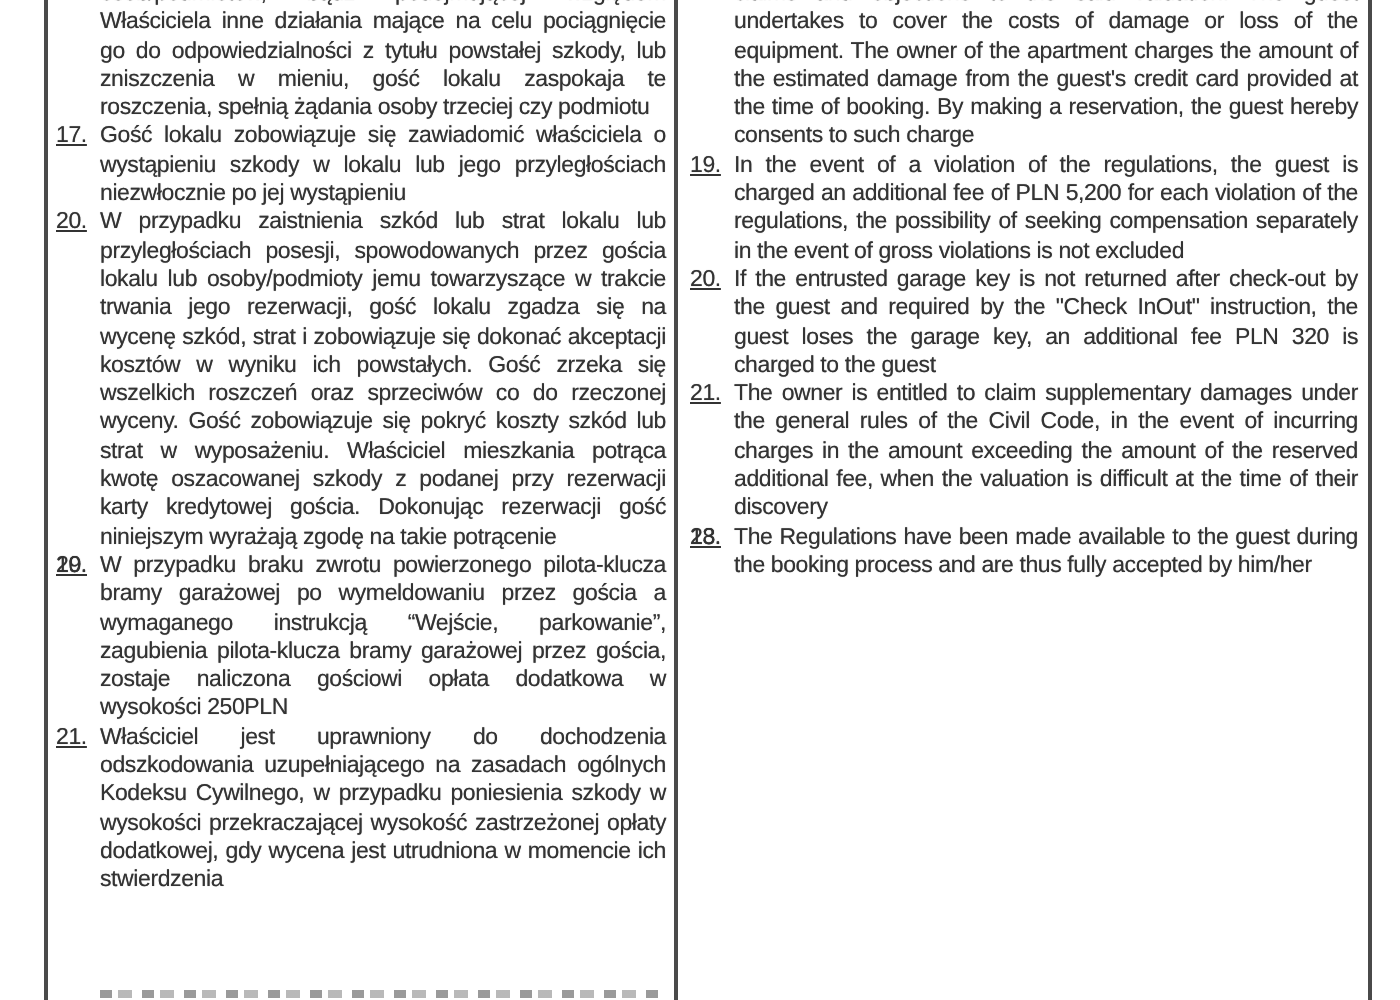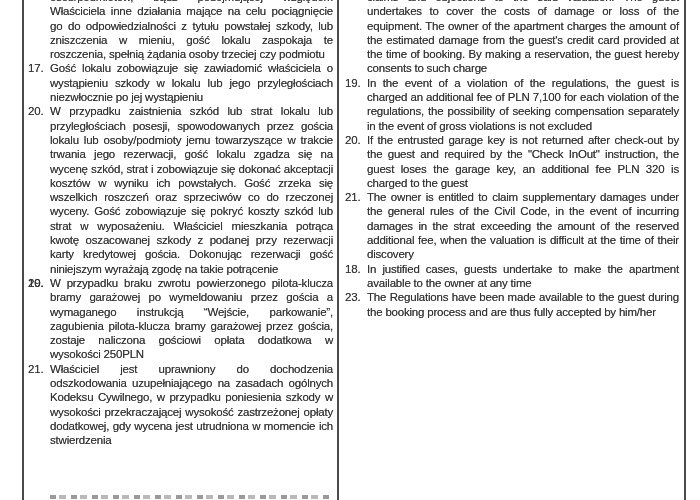--- a/index.html
+++ b/index.html
@@ -49,6 +49,7 @@
     left: 0;
     top: 0;
     white-space: nowrap;
+    text-decoration: underline;
   }
 
   

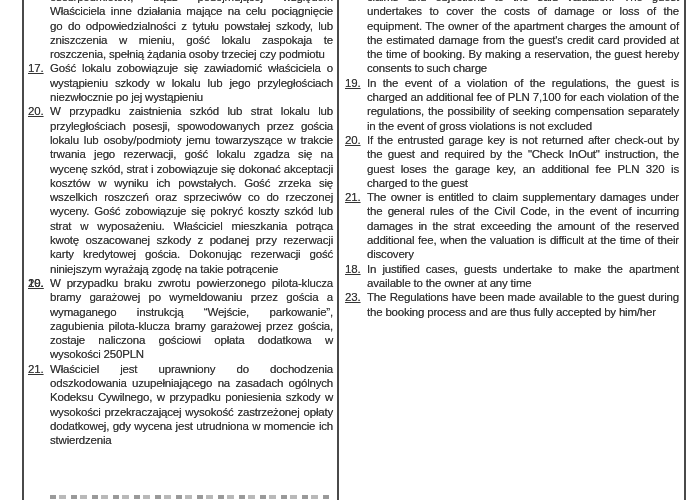--- a/index.html
+++ b/index.html
@@ -108,7 +108,7 @@
     </div>
     <div class="item">
       <span class="num">19.</span>
-      <span>In the event of a violation of the regulations, the guest is charged an additional fee of PLN 7,100 for each violation of the regulations, the possibility of seeking compensation separately in the event of gross violations is not excluded</span>
+      <span>In the event of a violation of the regulations, the guest is charged an additional fee of PLN 5,200 for each violation of the regulations, the possibility of seeking compensation separately in the event of gross violations is not excluded</span>
     </div>
     <div class="item">
       <span class="num">20.</span>

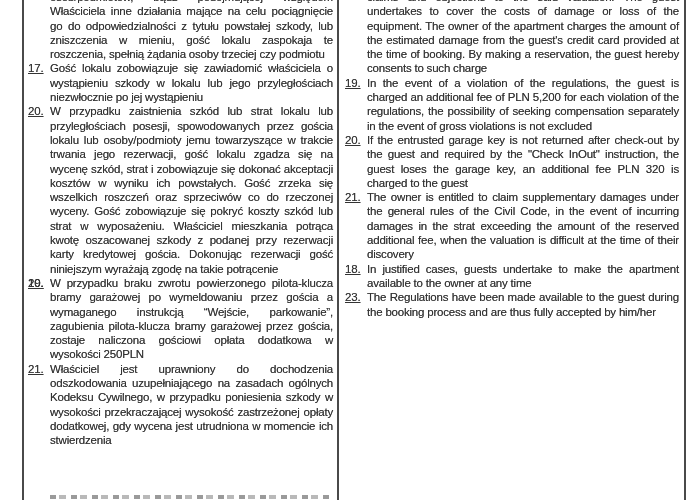--- a/index.html
+++ b/index.html
@@ -116,7 +116,7 @@
     </div>
     <div class="item">
       <span class="num">21.</span>
-      <span>The owner is entitled to claim supplementary damages under the general rules of the Civil Code, in the event of incurring damages in the strat exceeding the amount of the reserved additional fee, when the valuation is difficult at the time of their discovery</span>
+      <span>The owner is entitled to claim supplementary damages under the general rules of the Civil Code, in the event of incurring charges in the amount exceeding the amount of the reserved additional fee, when the valuation is difficult at the time of their discovery</span>
     </div>
     <div class="item">
       <span class="num">18.</span>

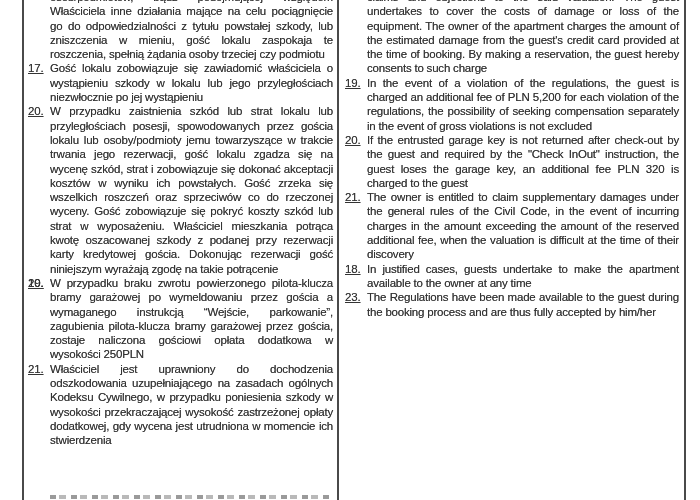--- a/index.html
+++ b/index.html
@@ -120,7 +120,6 @@
     </div>
     <div class="item">
       <span class="num">18.</span>
-      <span>In justified cases, guests undertake to make the apartment available to the owner at any time</span>
     </div>
     <div class="item">
       <span class="num">23.</span>

